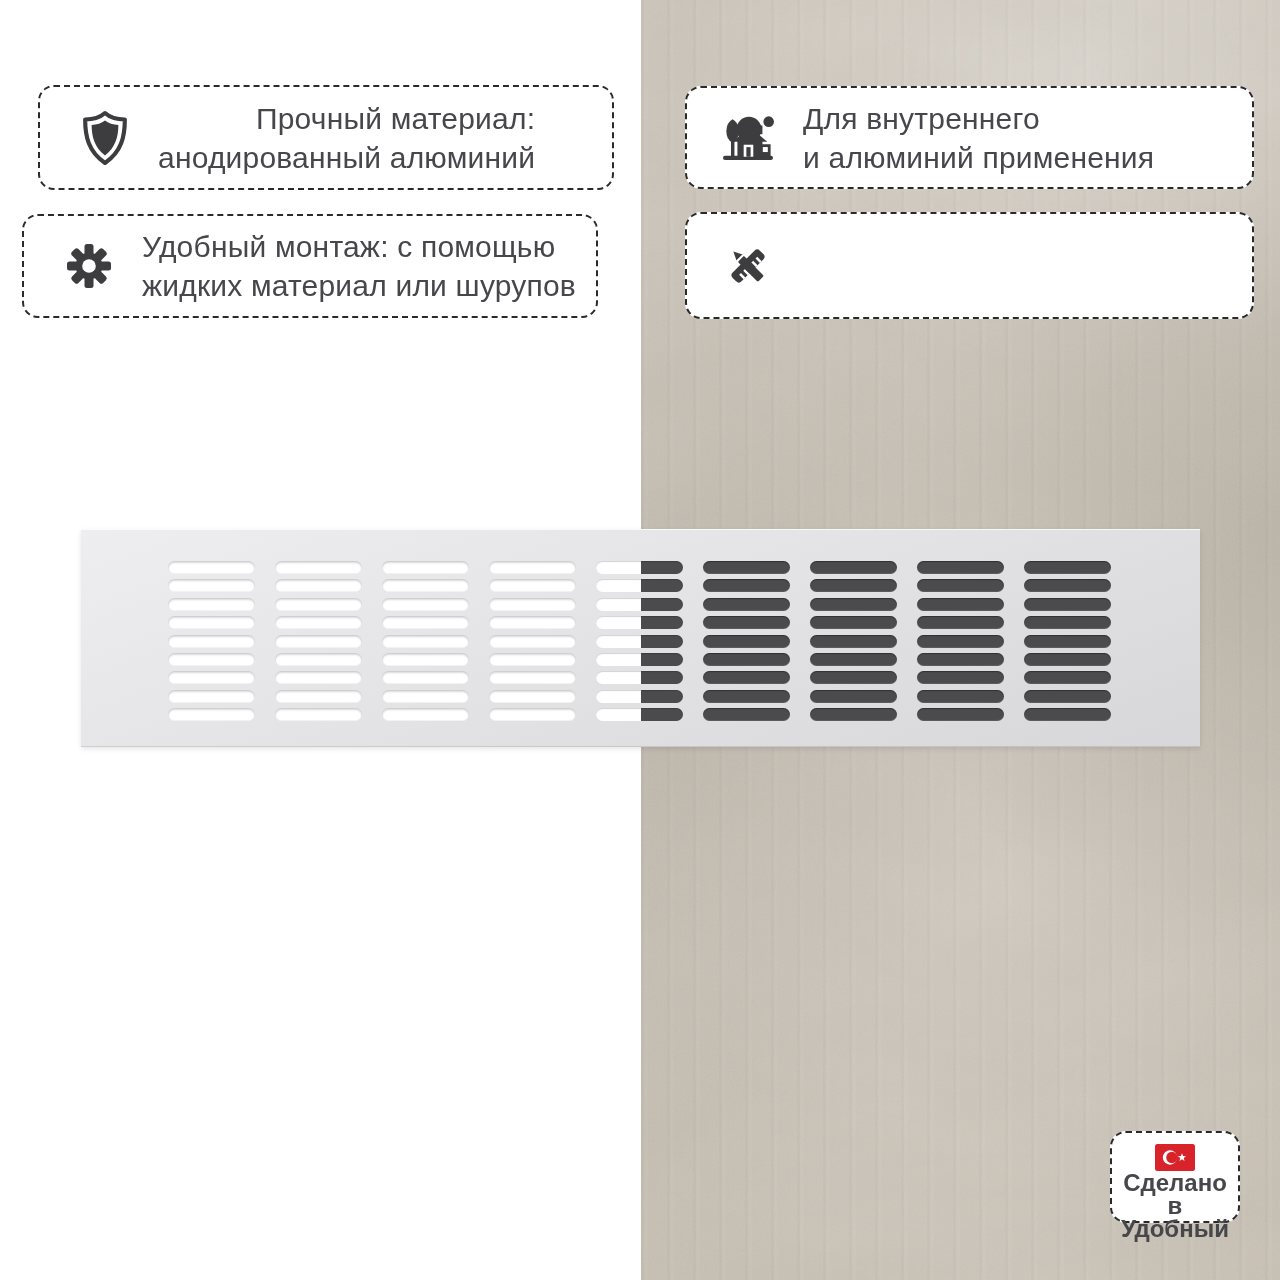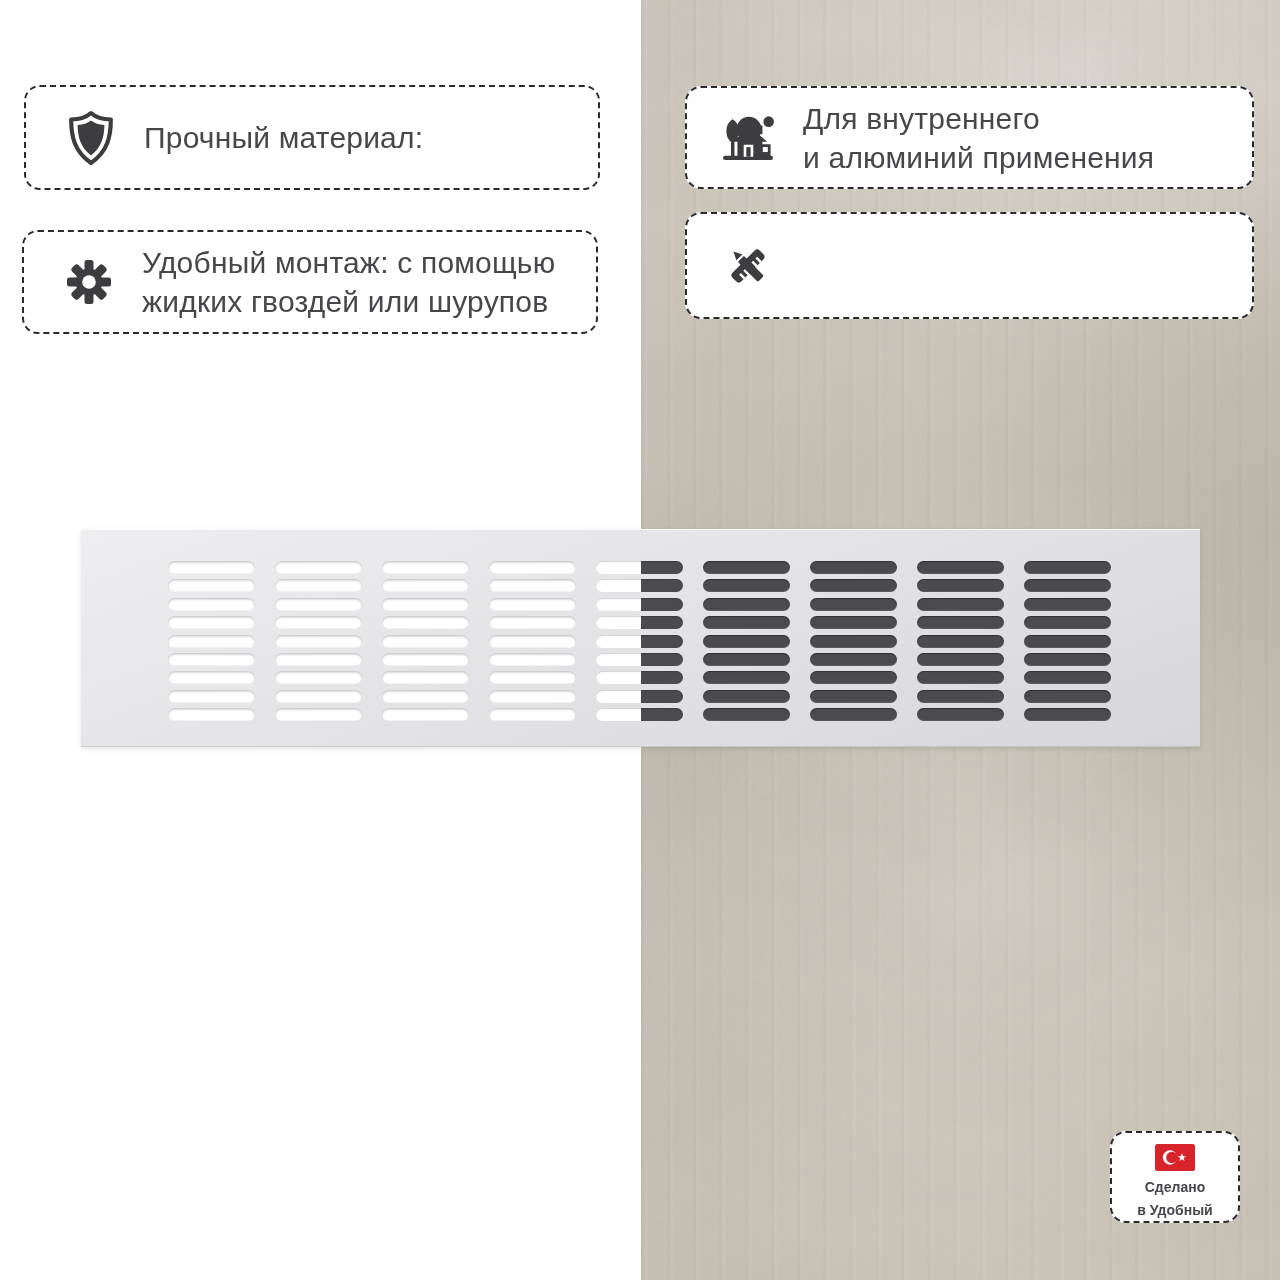--- a/index.html
+++ b/index.html
@@ -29,7 +29,7 @@
     border:2px dashed var(--badge-border,#2a2a2c); border-radius:16px;
     display:flex; align-items:center; gap:22px; padding-left:34px;
   }
-  .badge.b1{left:24px;  top:85px;  width:576px; height:105px;text-align:right;}
+  .badge.b1{left:38px;  top:85px;  width:576px; height:105px;text-align:right;}
   .badge.b2{left:22px;  top:230px; width:576px; height:104px;}
   .badge.b3{left:685px; top:86px;  width:569px; height:103px; gap:24px; padding-left:30px;}
   .badge.b4{left:685px; top:212px; width:569px; height:107px; gap:24px; padding-left:30px;}

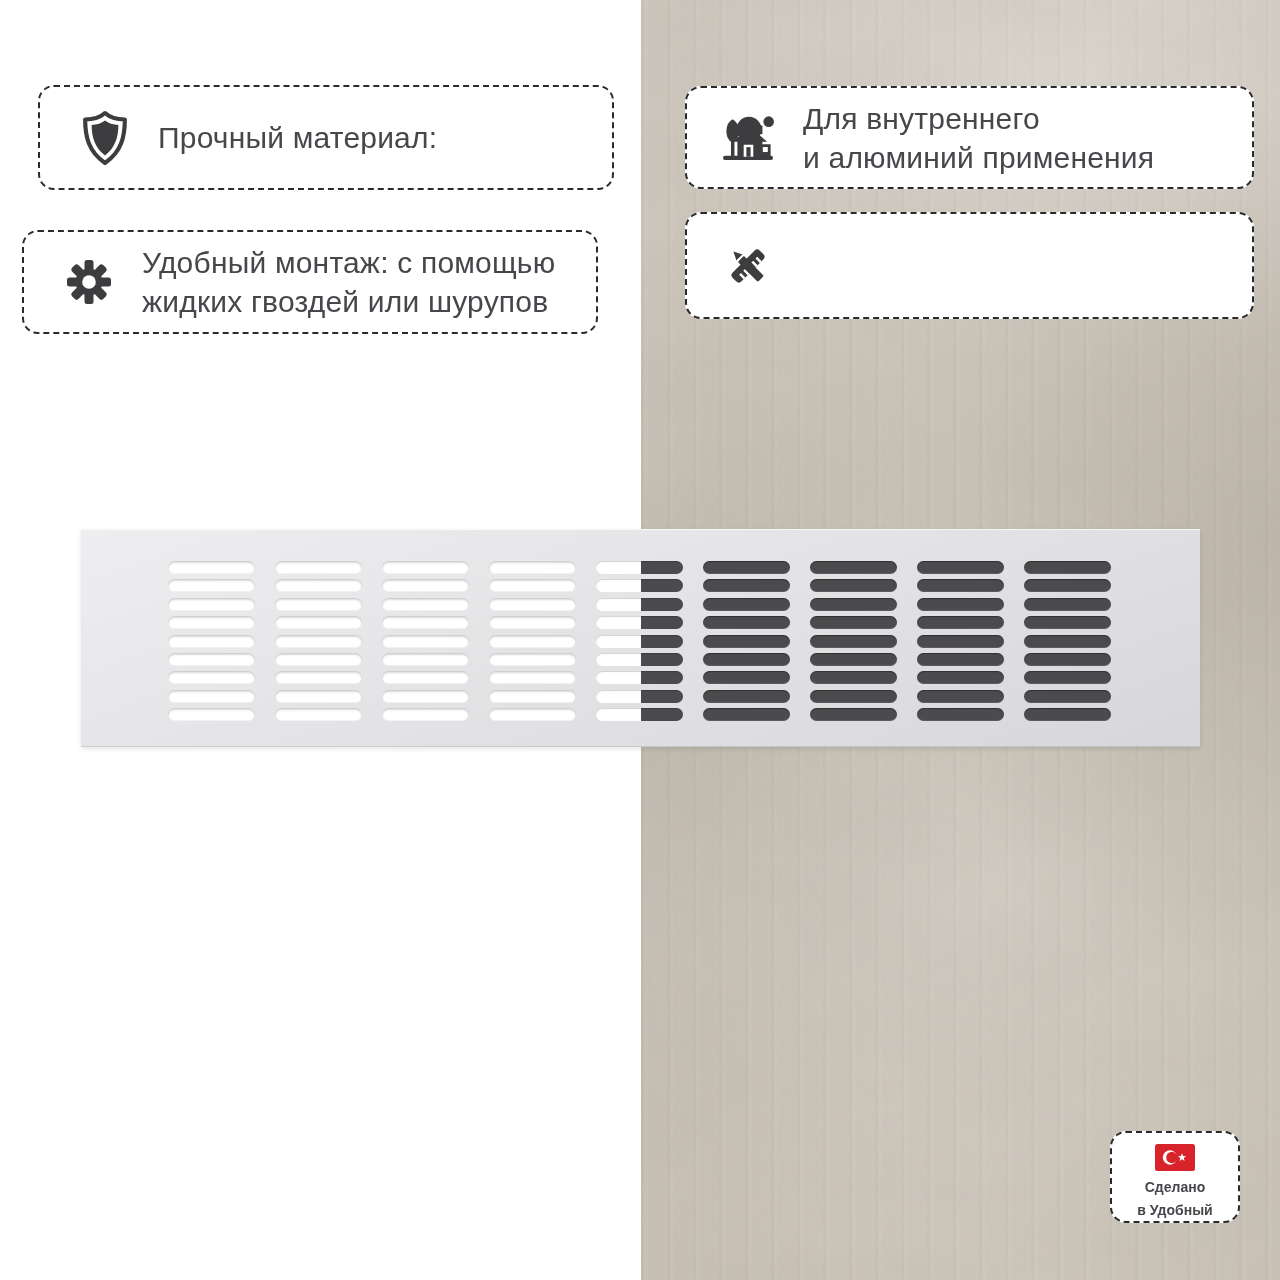--- a/index.html
+++ b/index.html
@@ -96,6 +96,7 @@
     </span>
     <div class="badge-text">
       <div class="line">Прочный материал:</div>
+      <div class="line">анодированный алюминий</div>
     </div>
   </div>
 

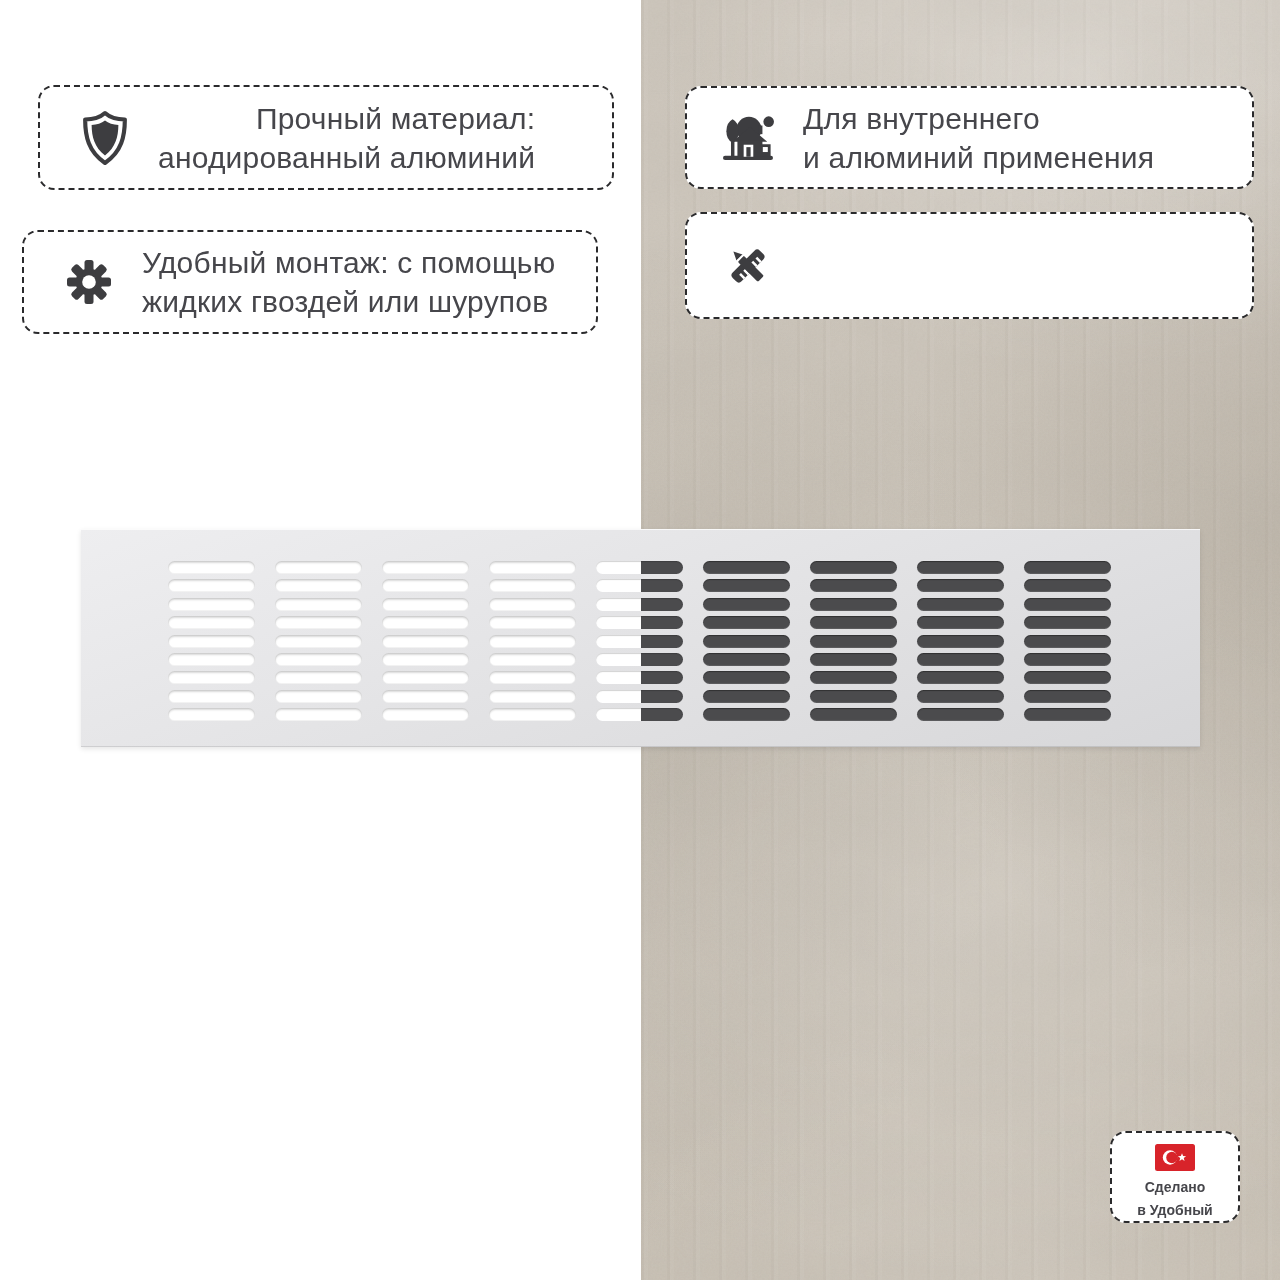--- a/index.html
+++ b/index.html
@@ -30,7 +30,7 @@
     display:flex; align-items:center; gap:22px; padding-left:34px;
   }
   .badge.b1{left:38px;  top:85px;  width:576px; height:105px;text-align:right;}
-  .badge.b2{left:22px;  top:230px; width:576px; height:104px;}
+  .badge.b2{left:22px;  top:214px; width:576px; height:104px;}
   .badge.b3{left:685px; top:86px;  width:569px; height:103px; gap:24px; padding-left:30px;}
   .badge.b4{left:685px; top:212px; width:569px; height:107px; gap:24px; padding-left:30px;}
   .badge-icon{flex:0 0 auto; width:62px; display:flex; align-items:center; justify-content:center;}

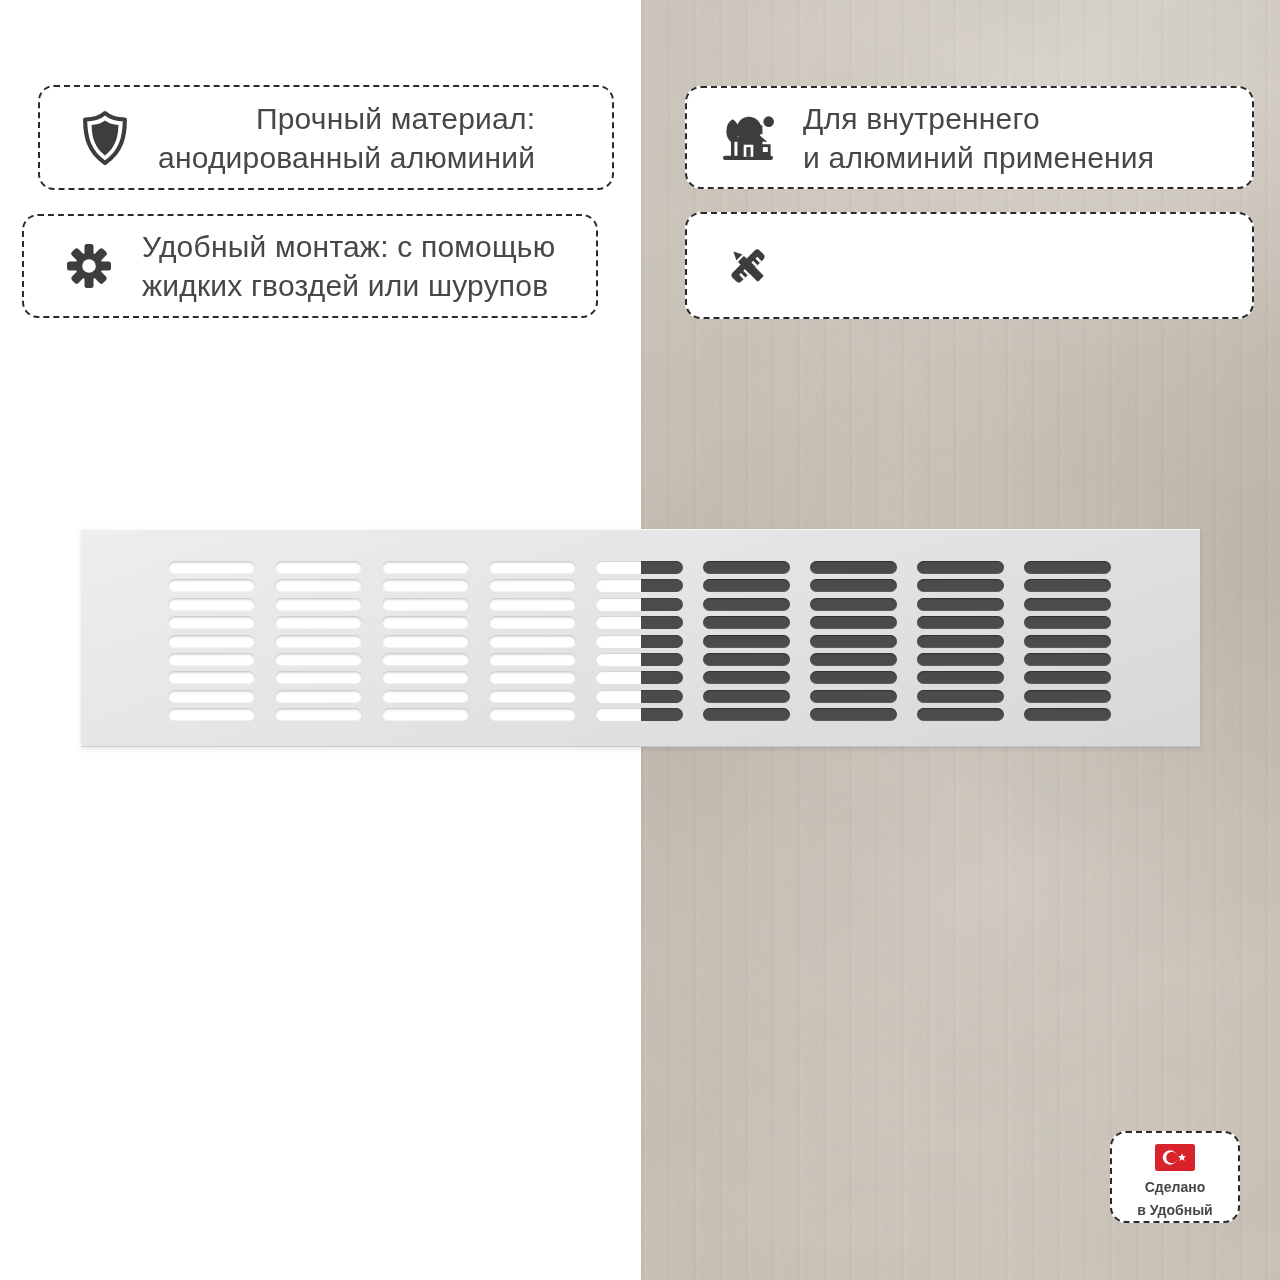--- a/index.html
+++ b/index.html
@@ -121,7 +121,7 @@
     </span>
     <div class="badge-text">
       <div class="line">Удобный монтаж: с помощью</div>
-      <div class="line">жидких гвоздей или шурупов</div>
+      <div class="line">жидких материал или шурупов</div>
     </div>
   </div>
 

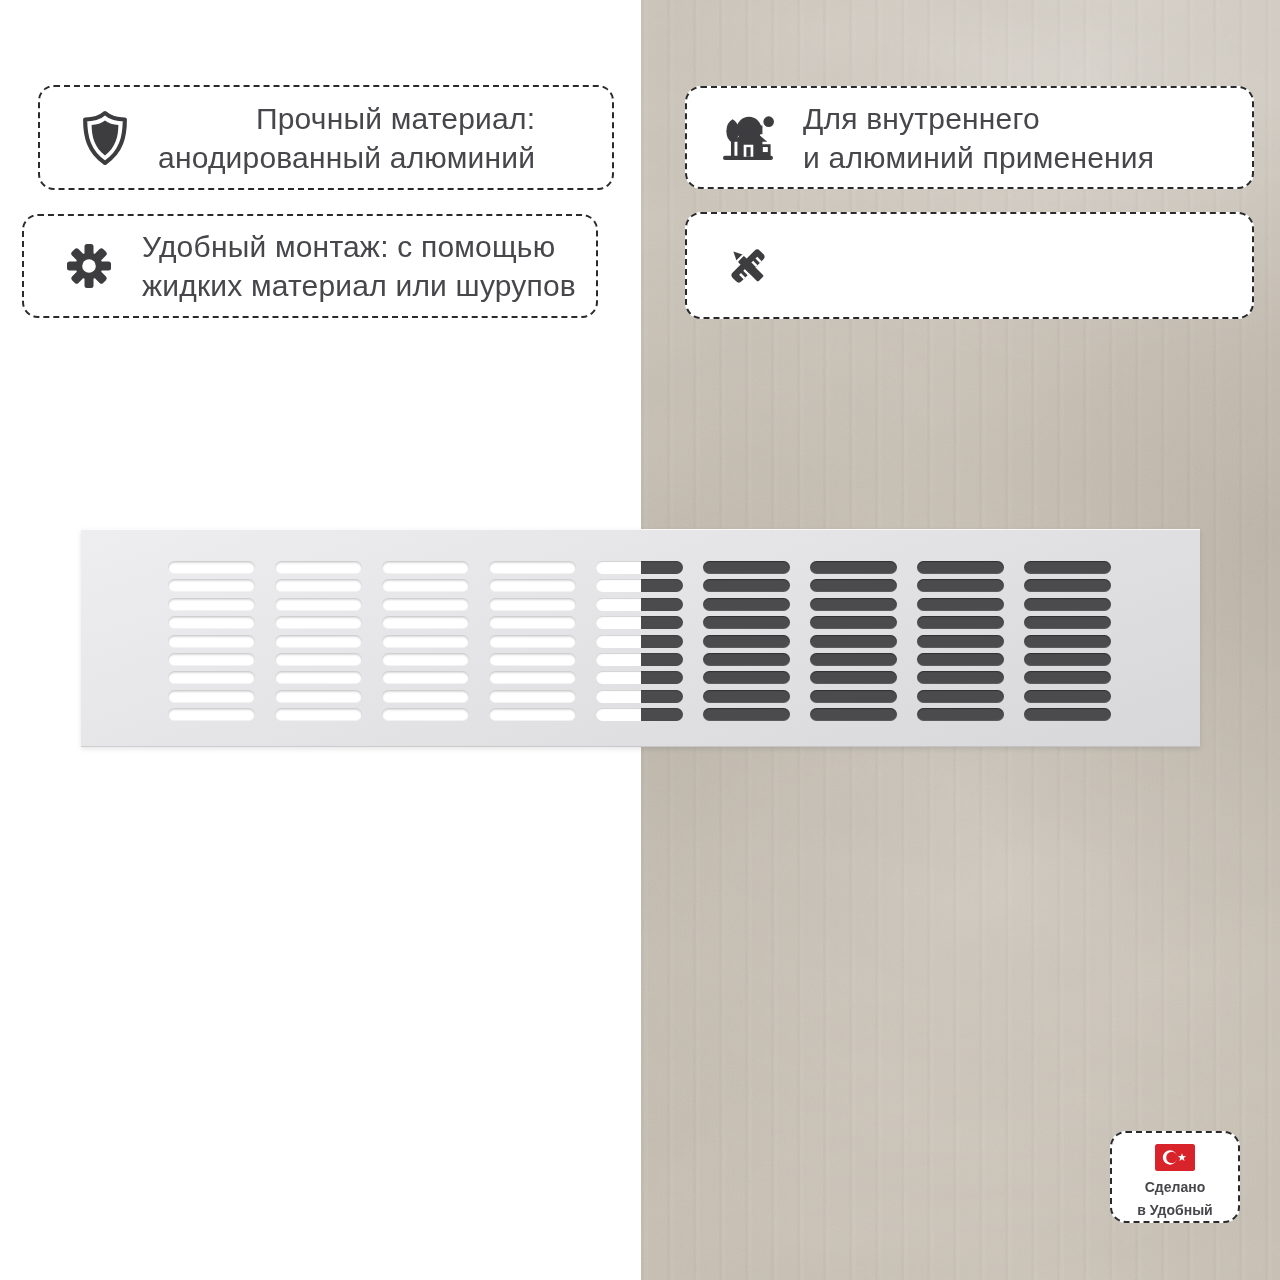--- a/index.html
+++ b/index.html
@@ -64,8 +64,8 @@
     display:flex; flex-direction:column; align-items:center; padding-top:11px;
   }
   .made-in .flag{line-height:0;}
-  .made-in .made-text{margin-top:5px; text-align:center; color:var(--text,#46464b);
-    font-size:14px; line-height:23px; font-weight:bold;}
+  .made-in .made-text{text-align:center; color:var(--text,#46464b);
+    font-size:24px; line-height:23px; font-weight:bold;}
 </style>
 </head>
 <body>

